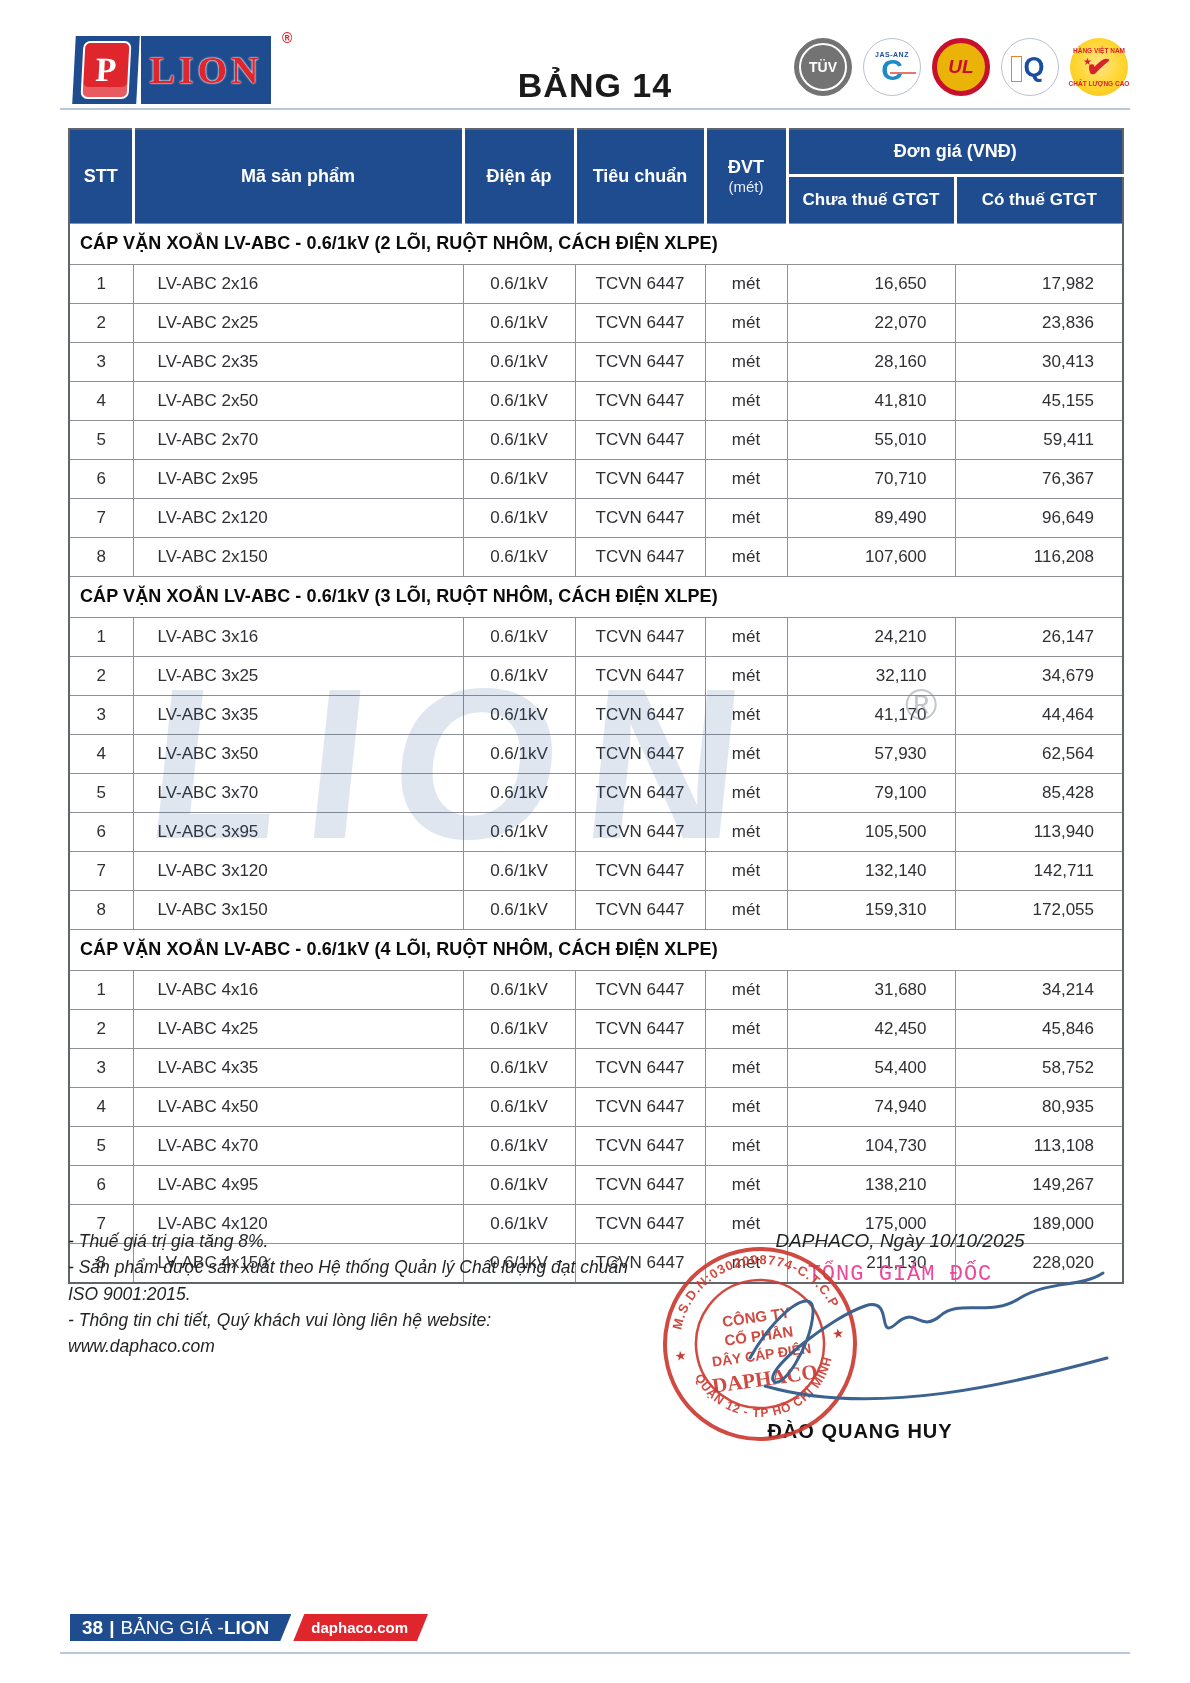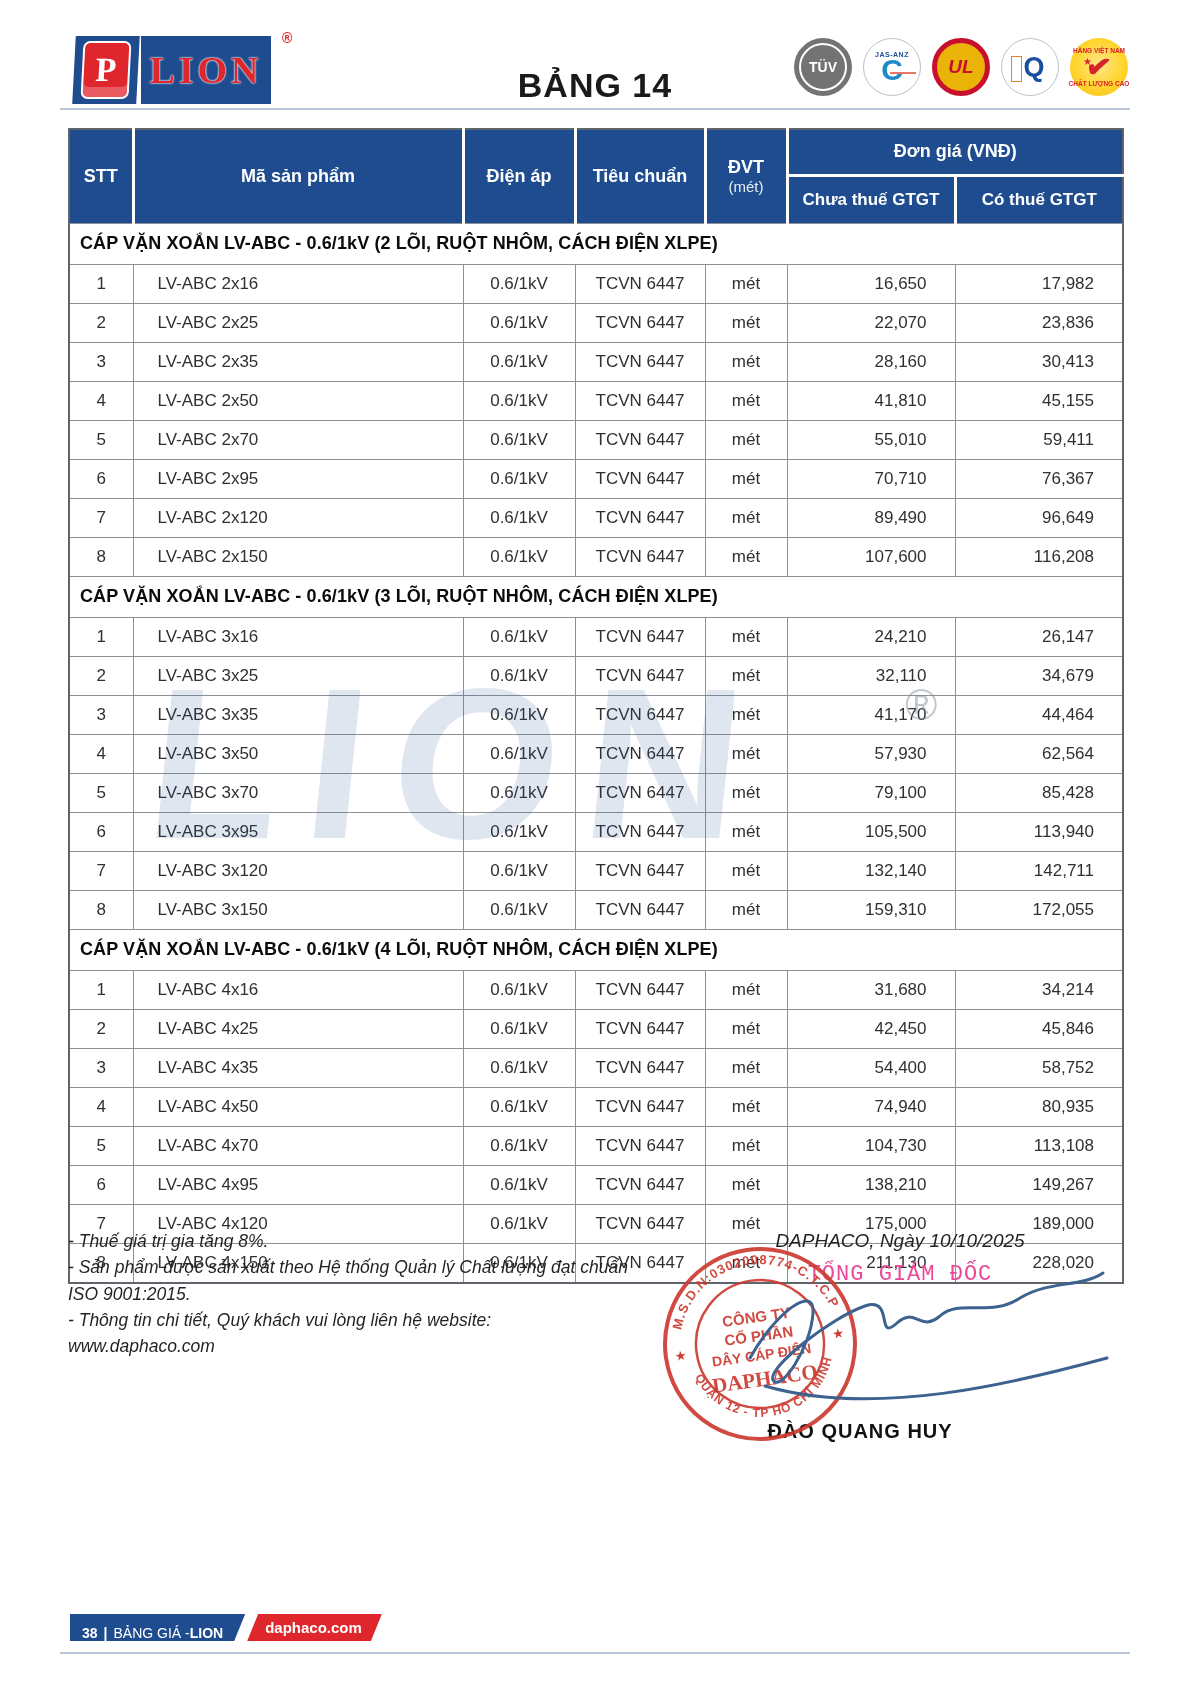--- a/index.html
+++ b/index.html
@@ -87,8 +87,8 @@
 
   
   .footer-bar{position:absolute;left:70px;top:1614px;height:27px;display:flex;z-index:2;}
-  .fb-blue{background:#1e4c8f;color:#fff;display:flex;align-items:flex-end;padding:0 22px 0 12px;
-           clip-path:polygon(0 0,100% 0,calc(100% - 11px) 100%,0 100%);font-size:14px;white-space:nowrap;}
+  .fb-blue{background:#1e4c8f;color:#fff;display:flex;align-items:center;padding:0 22px 0 12px;
+           clip-path:polygon(0 0,100% 0,calc(100% - 11px) 100%,0 100%);font-size:19px;white-space:nowrap;}
   .fb-blue .b{font-weight:bold;}
   .fb-blue .sep{margin:0 6px;font-weight:bold;}
   .fb-red{background:#e0262d;color:#fff;display:flex;align-items:center;margin-left:2px;

